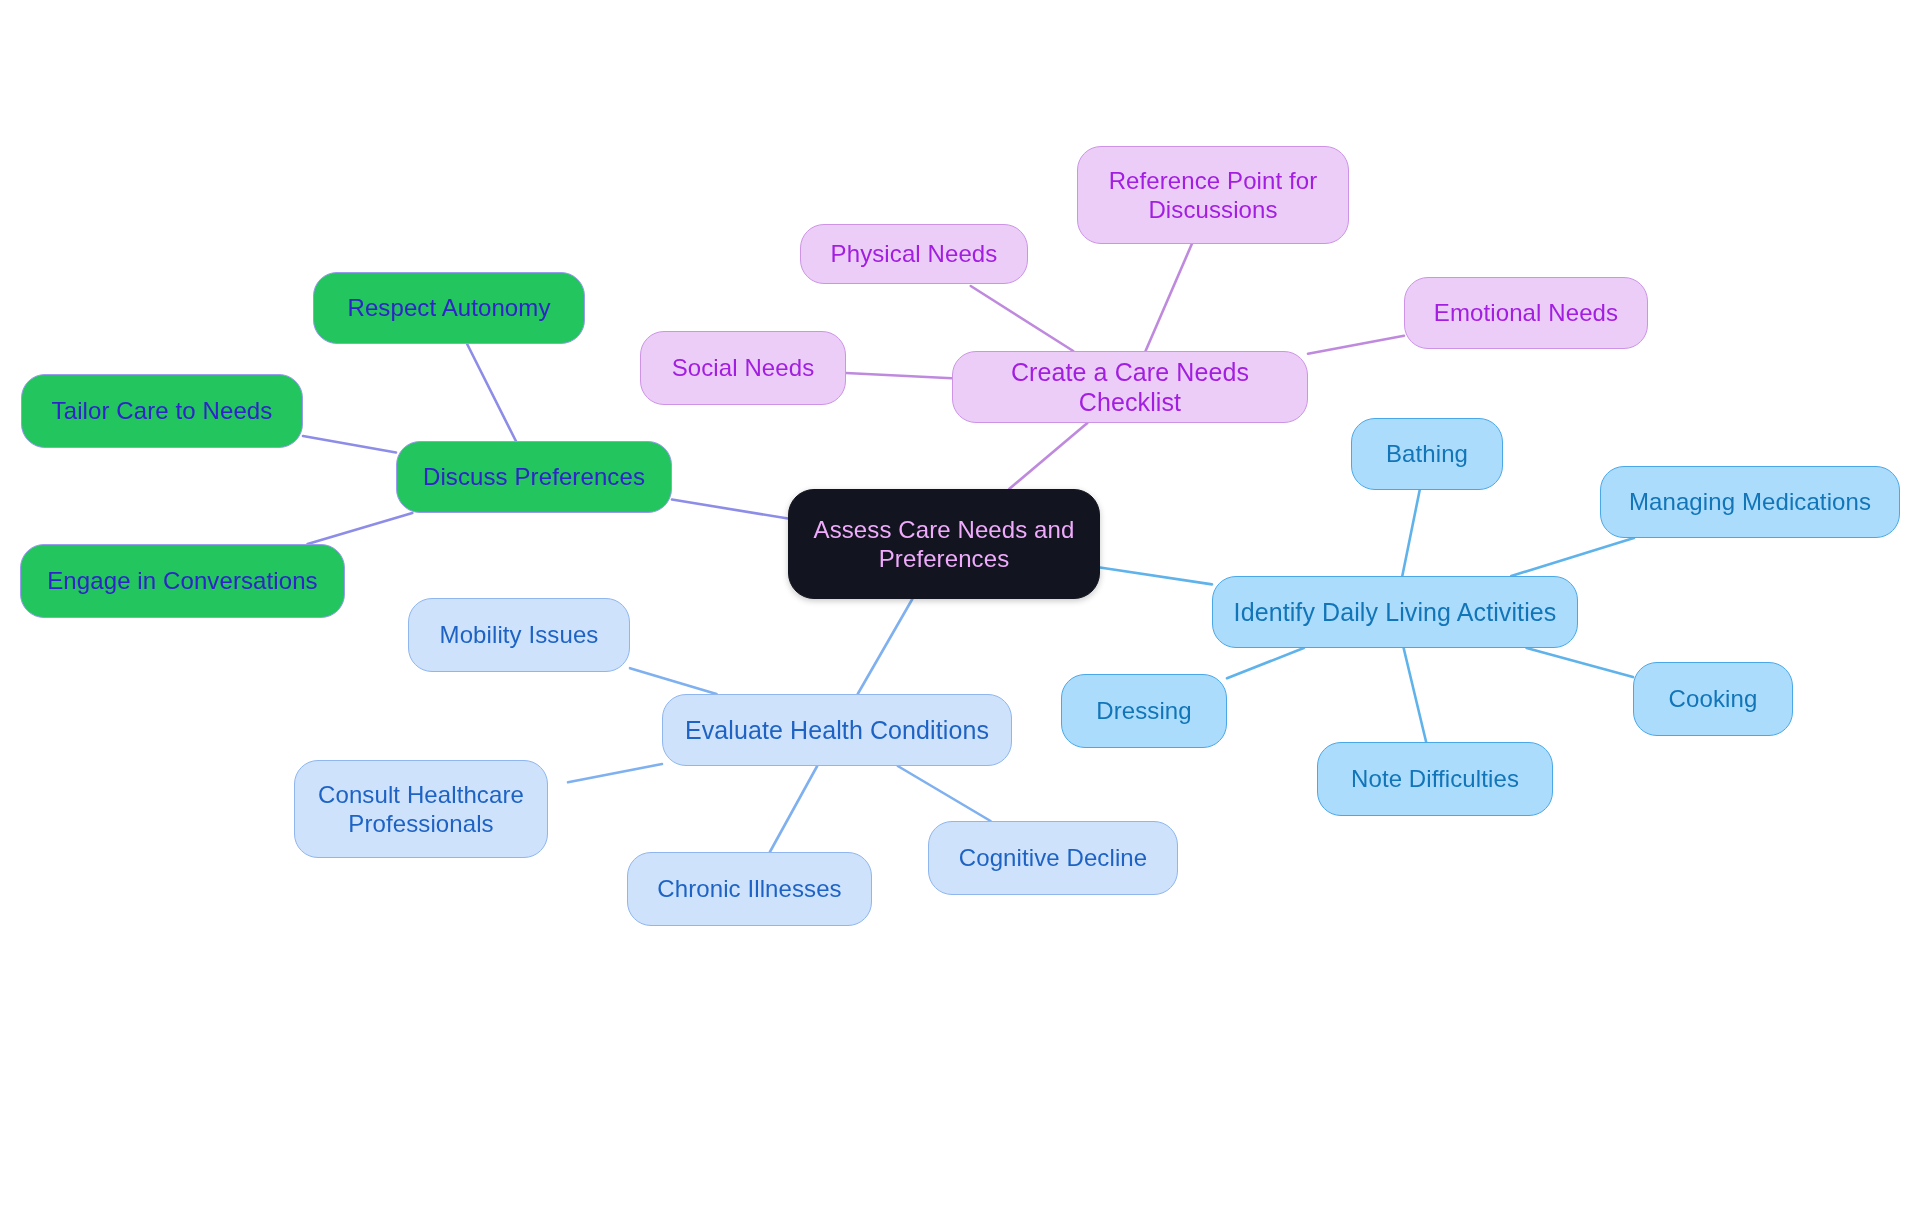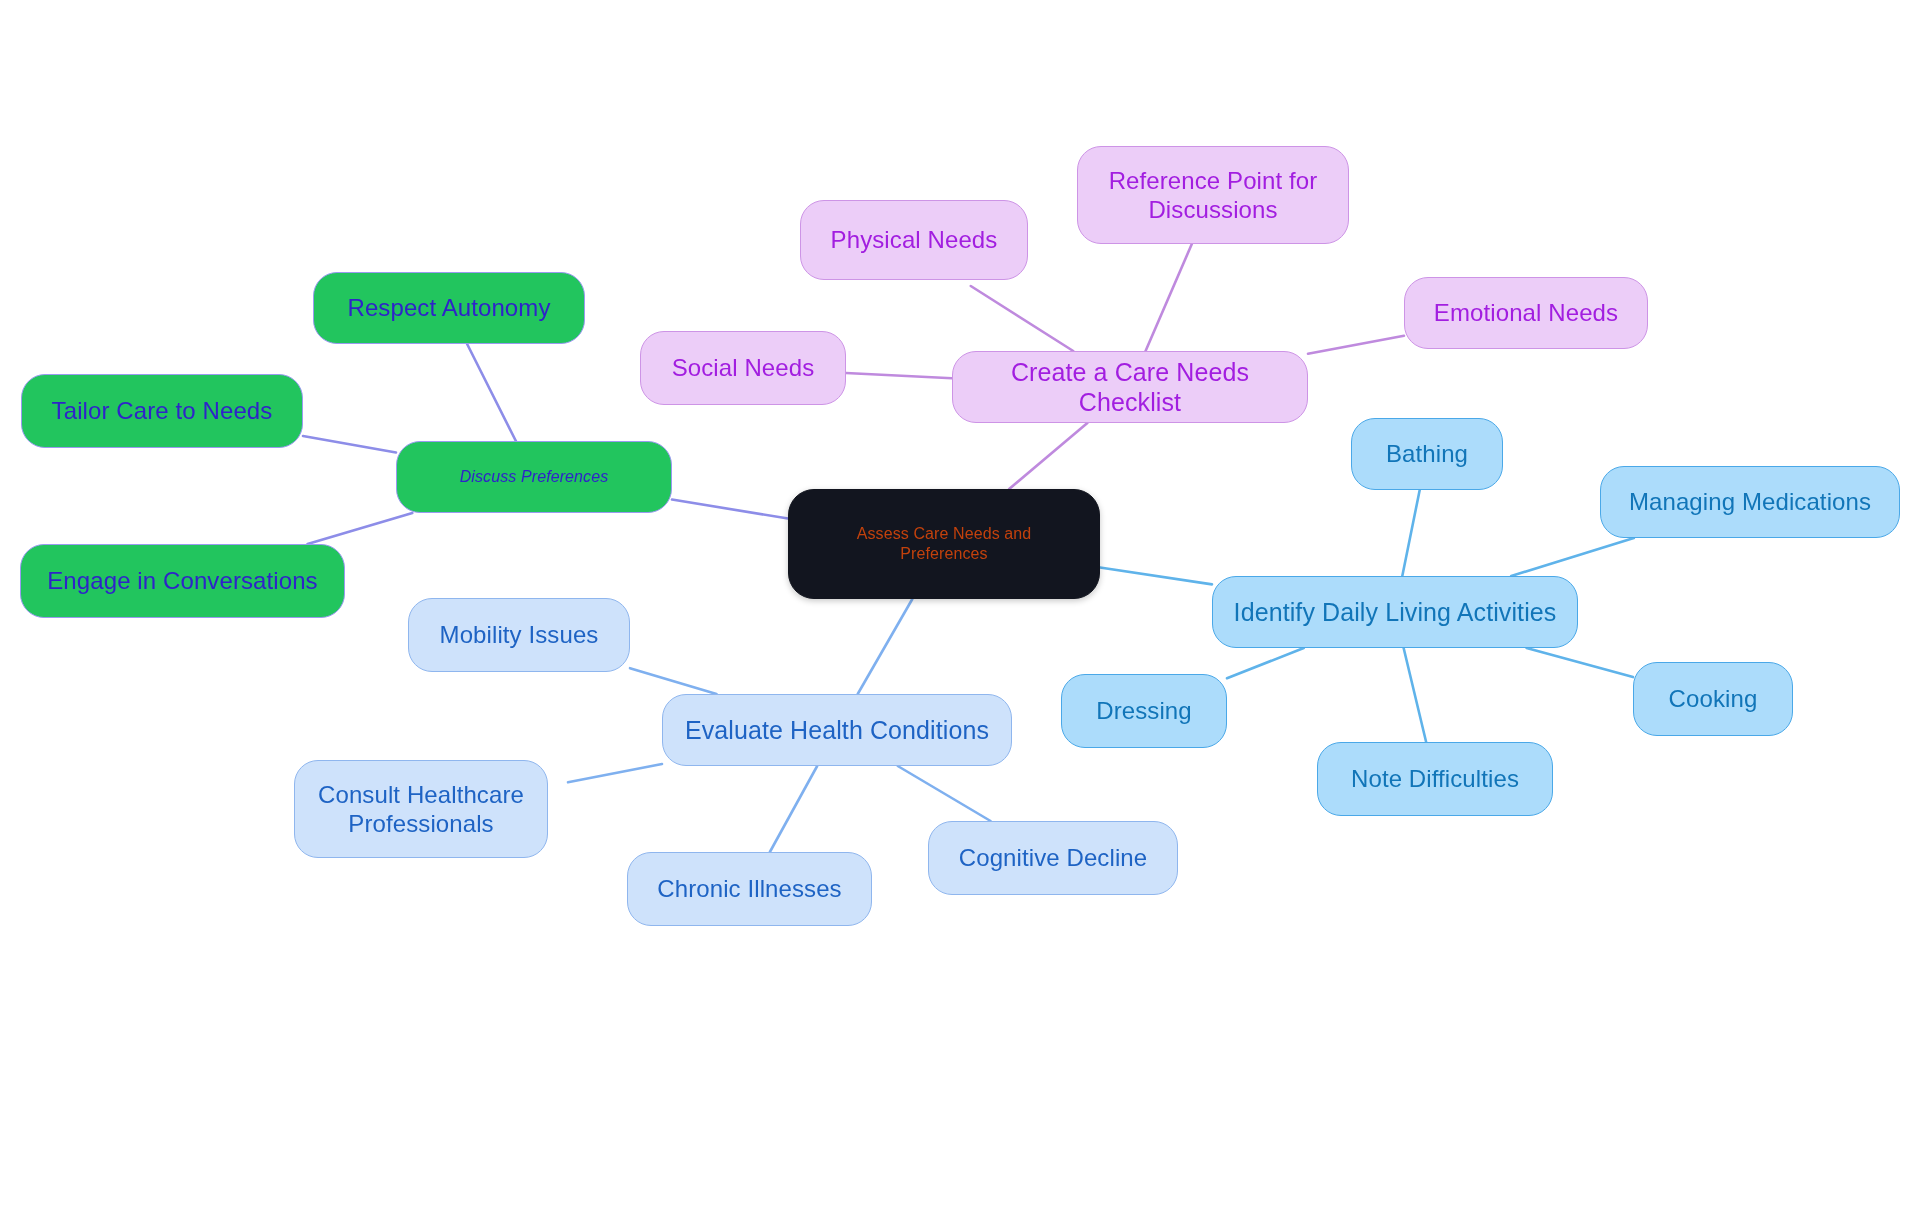--- a/index.html
+++ b/index.html
@@ -137,7 +137,7 @@
       <div class="node violet leaf" style="left: 21px; top: 374px; width: 282px; height: 74px;"><span>Tailor Care to Needs</span></div>
       <div class="node violet leaf" style="left: 20px; top: 544px; width: 325px; height: 74px;"><span>Engage in Conversations</span></div>
       <div class="node lilac branch" style="left: 952px; top: 351px; width: 356px; height: 72px;"><span>Create a Care Needs Checklist</span></div>
-      <div class="node lilac leaf" style="left: 800px; top: 200px; width: 228px; height: 80px;"><span>Physical Needs</span></div>
+      <div class="node lilac leaf" style="left: 800px; top: 224px; width: 228px; height: 60px;"><span>Physical Needs</span></div>
       <div class="node lilac leaf" style="left: 1077px; top: 146px; width: 272px; height: 98px;"><span>Reference Point for
 Discussions</span></div>
       <div class="node lilac leaf" style="left: 640px; top: 331px; width: 206px; height: 74px;"><span>Social Needs</span></div>

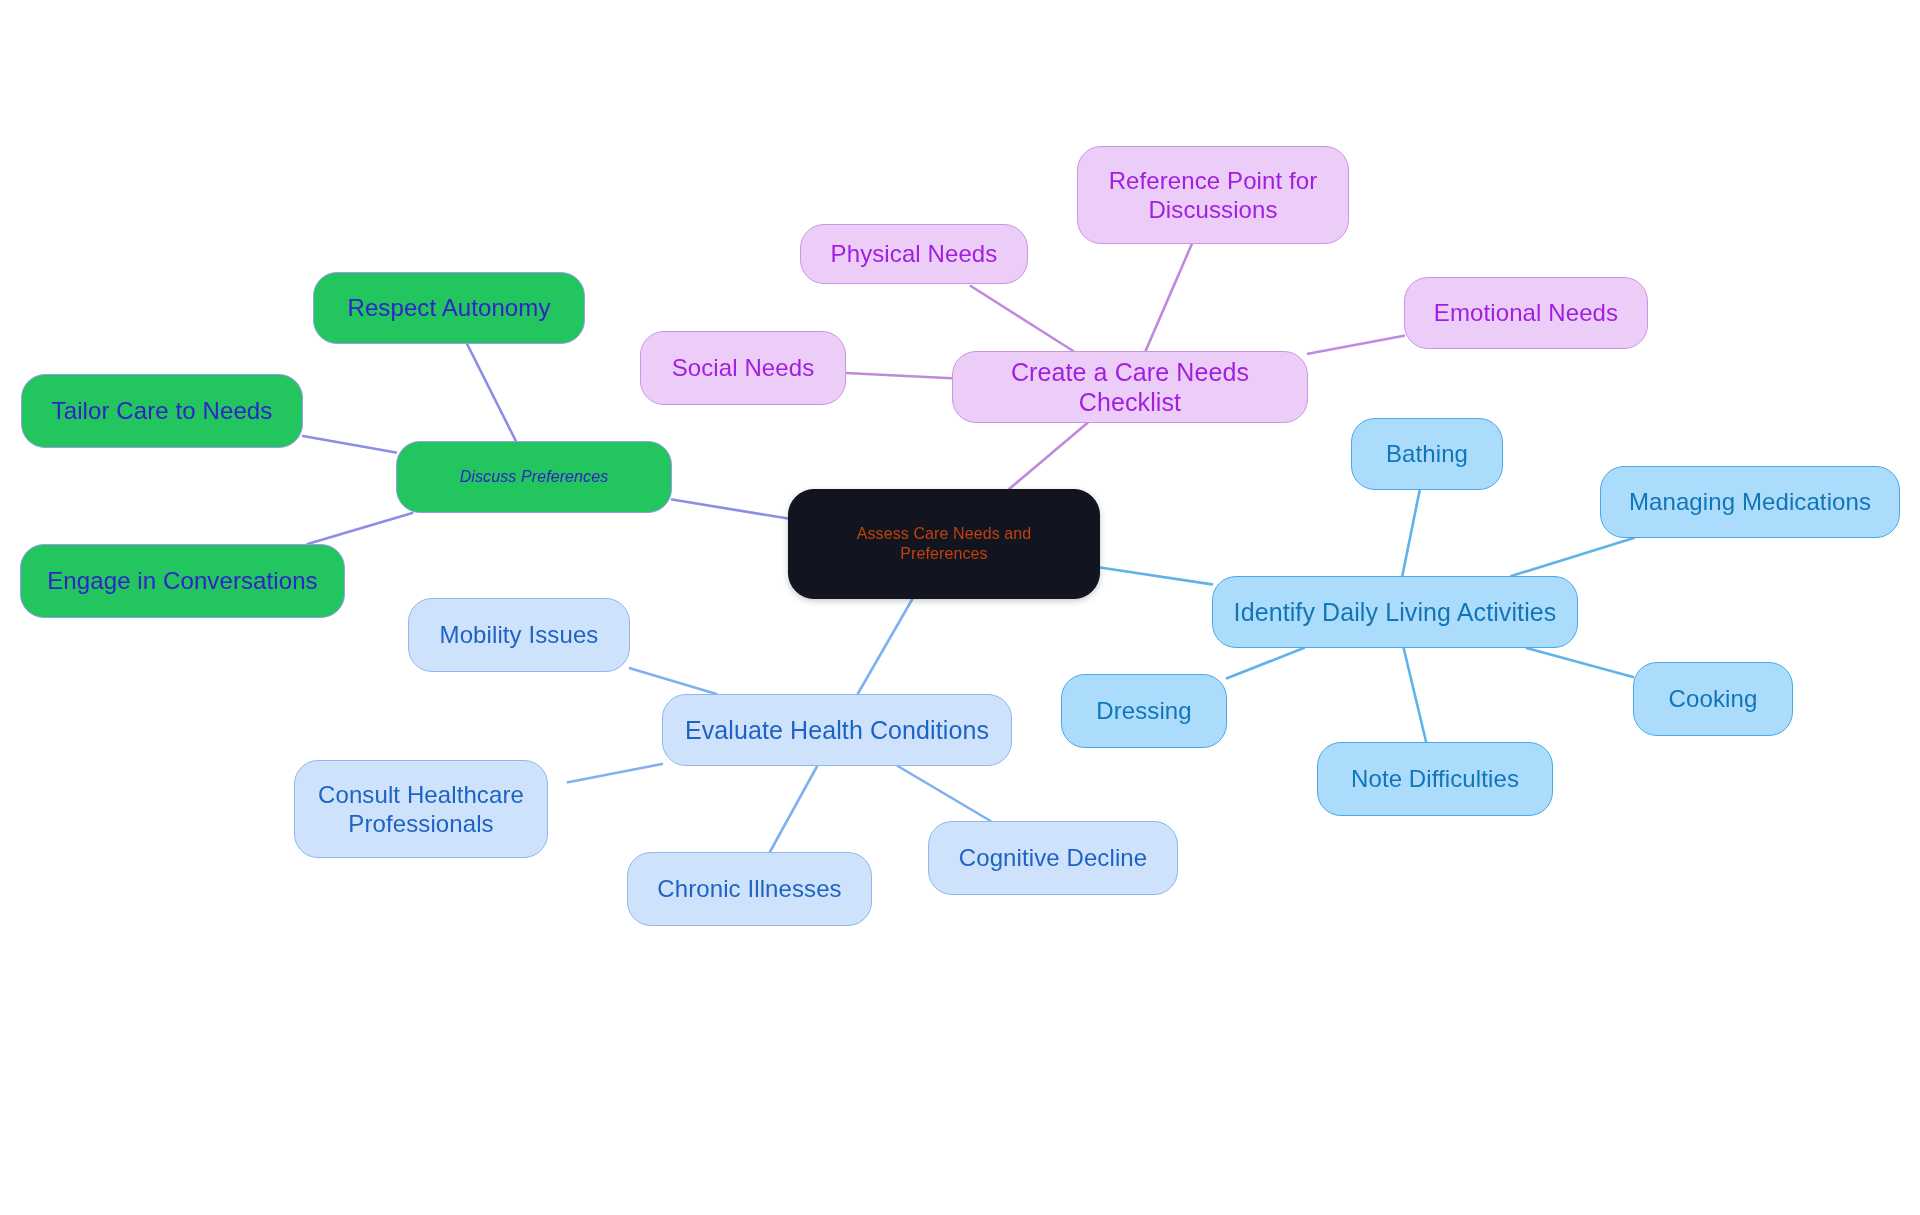--- a/index.html
+++ b/index.html
@@ -64,7 +64,7 @@
     color: #2f23c9;
     font-size: 24px;
   }
-  .node.violet.branch { font-size: 16px; font-style: italic; }
+  .node.violet.branch { font-size: 24px; }
 
   
   .node.lilac {

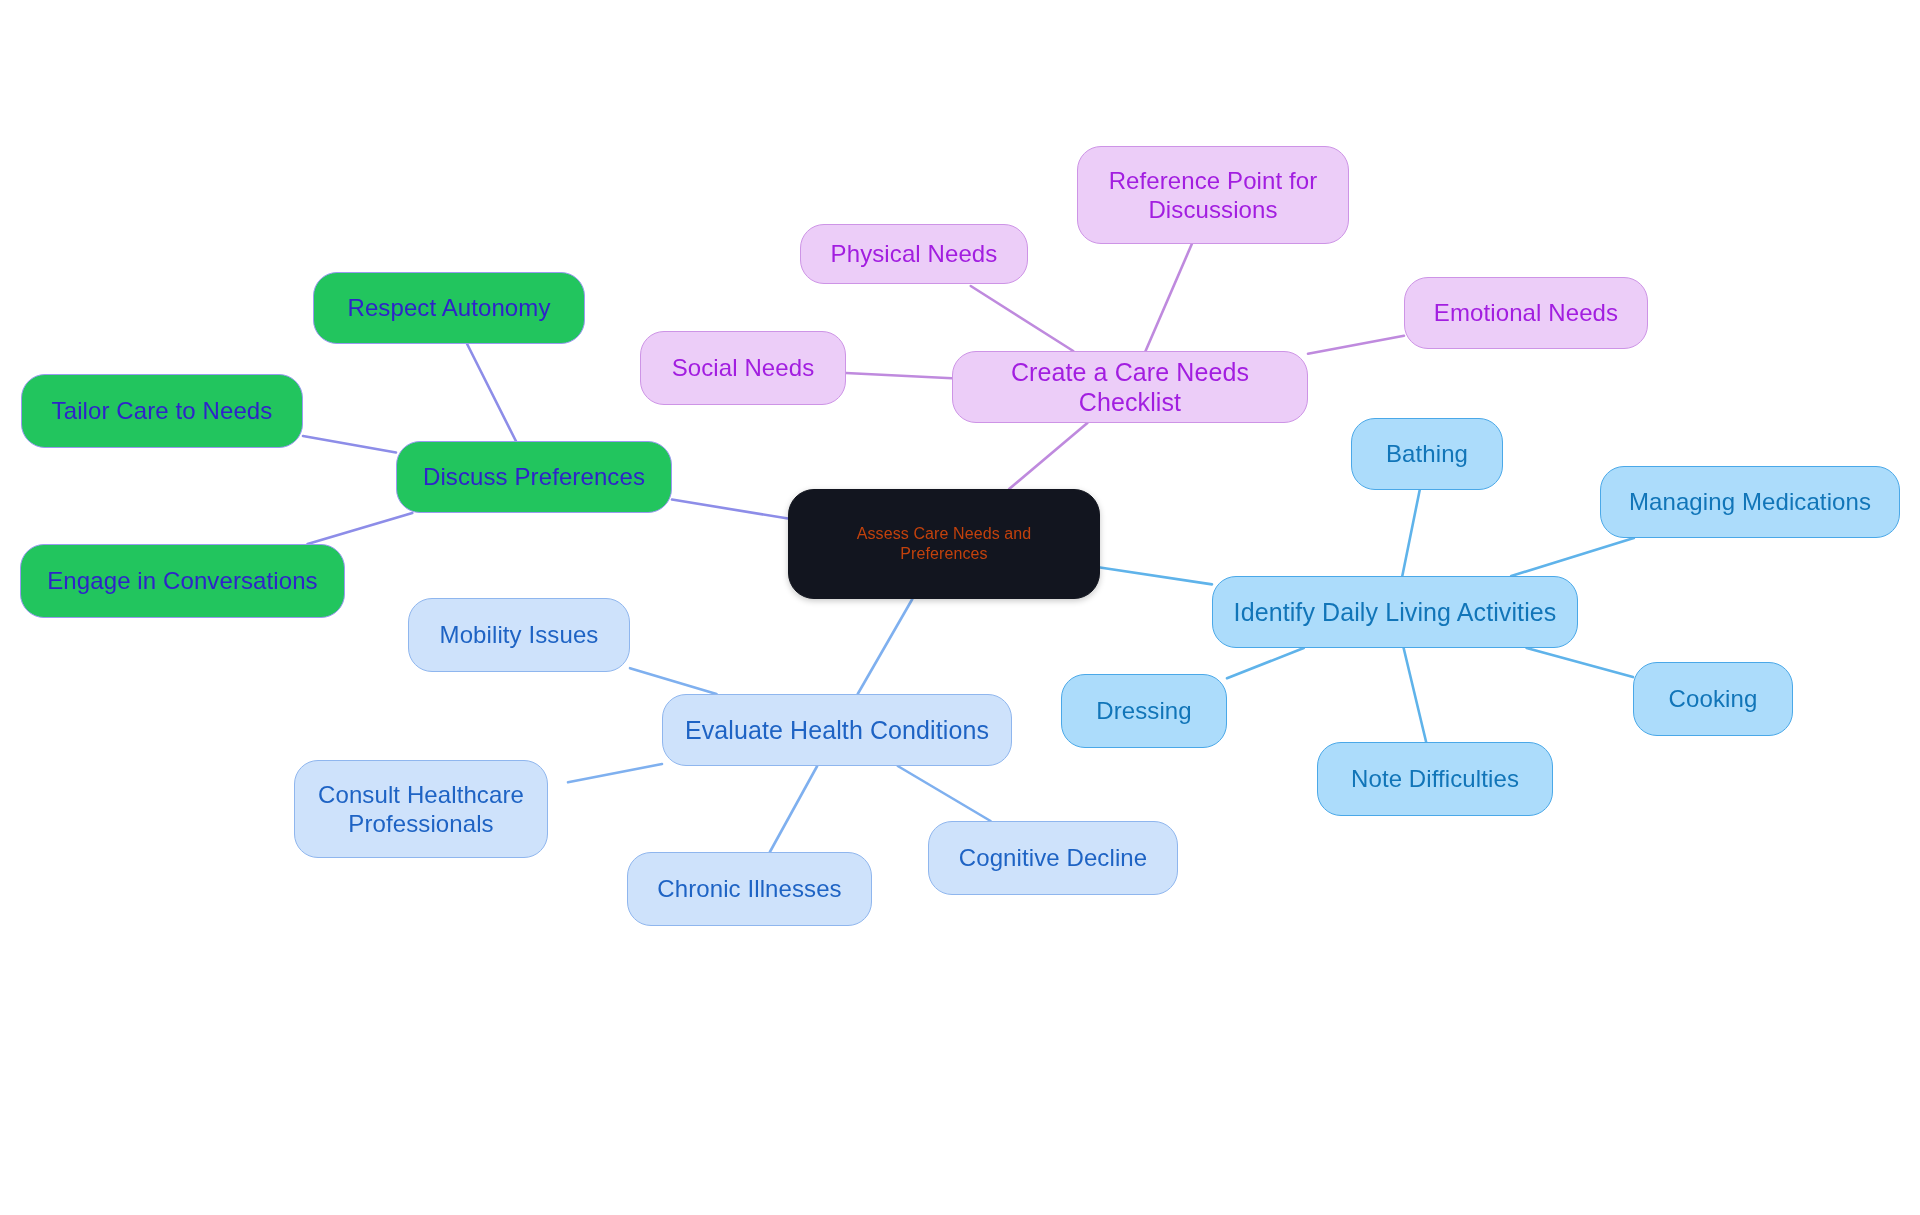--- a/index.html
+++ b/index.html
@@ -51,8 +51,8 @@
   .node.root {
     background: #12151f;
     border-color: #12151f;
-    color: #c2410c;
-    font-size: 16px;
+    color: #f0abfc;
+    font-size: 24px;
     border-radius: 26px;
     box-shadow: 0 2px 6px rgba(0,0,0,0.22);
   }

